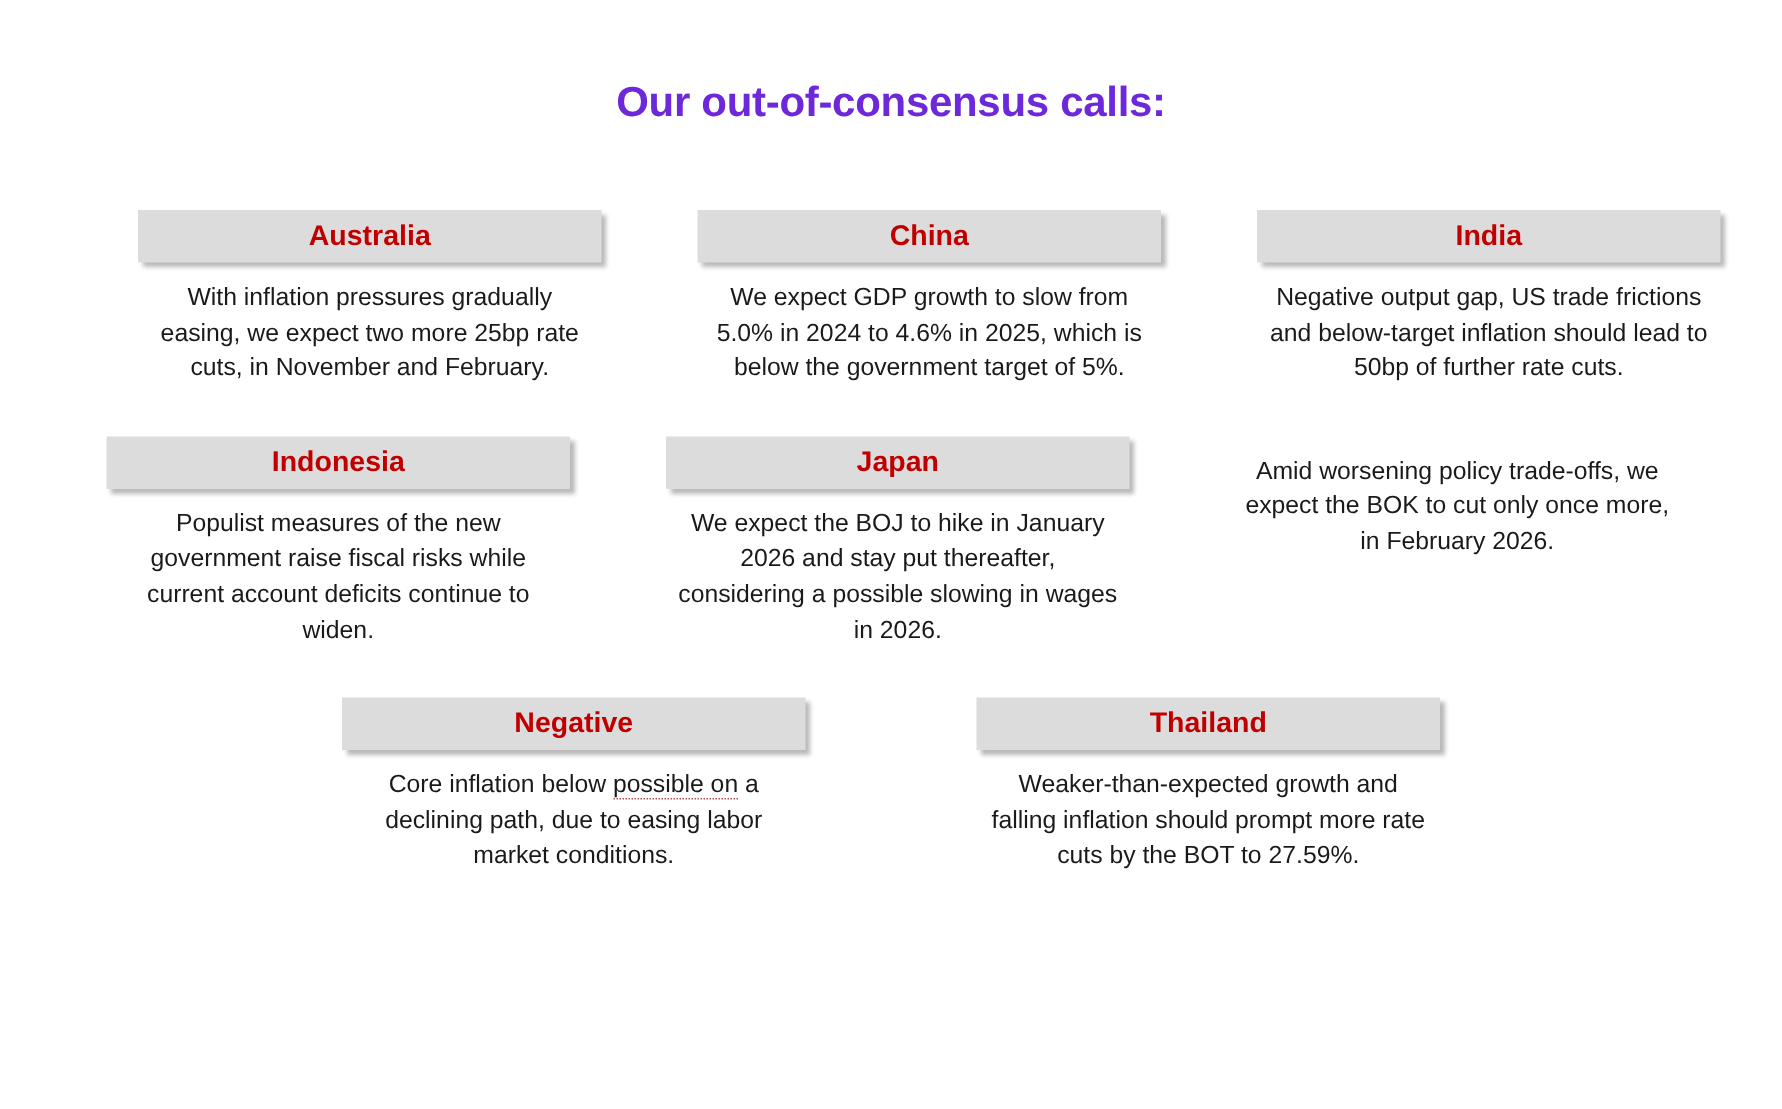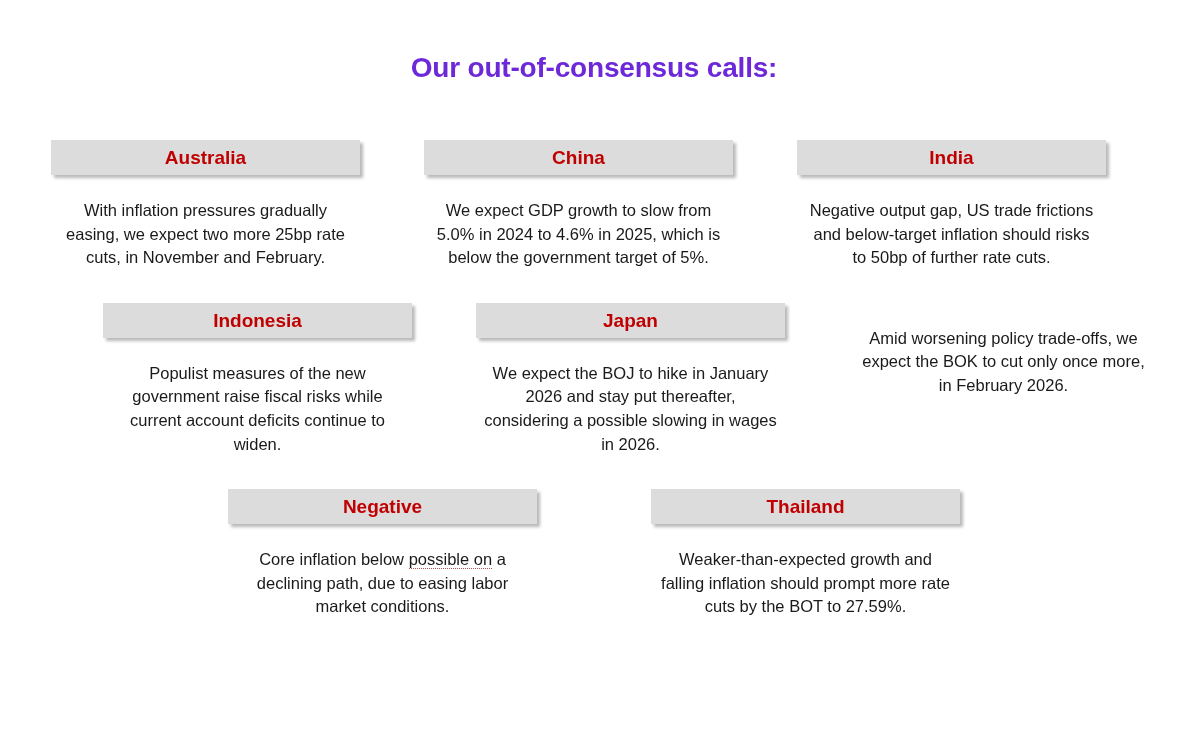--- a/index.html
+++ b/index.html
@@ -41,7 +41,7 @@
     justify-content: flex-start;
     margin-bottom: 33px;
   }
-  .row.row1 { padding-left: 51px; }
+  .row.row1 { padding-left: 92px; }
   .row.row2 { padding-left: 103px; }
   .row.row3 { padding-left: 228px; }
 

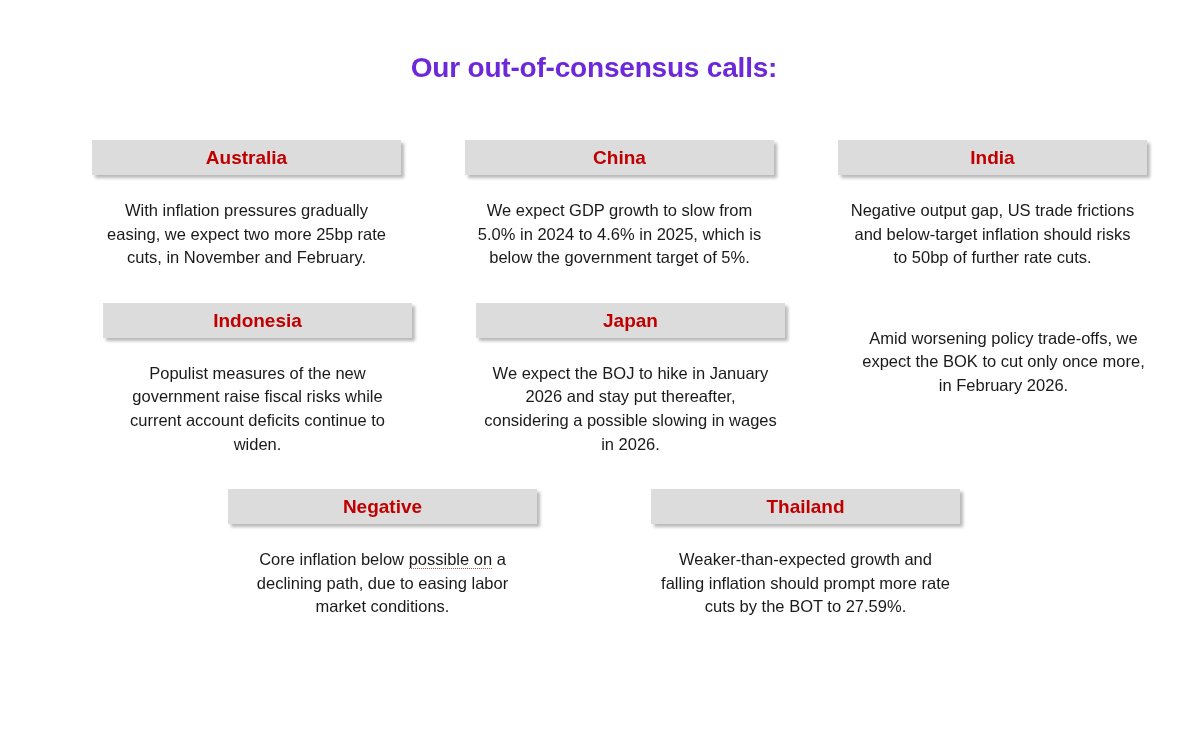--- a/index.html
+++ b/index.html
@@ -64,7 +64,7 @@
     box-shadow: 3px 3px 3px rgba(0,0,0,0.28);
   }
   .card-body {
-    margin-top: 24px;
+    margin-top: 12px;
     padding: 0 8px;
     text-align: center;
     font-size: 16.5px;

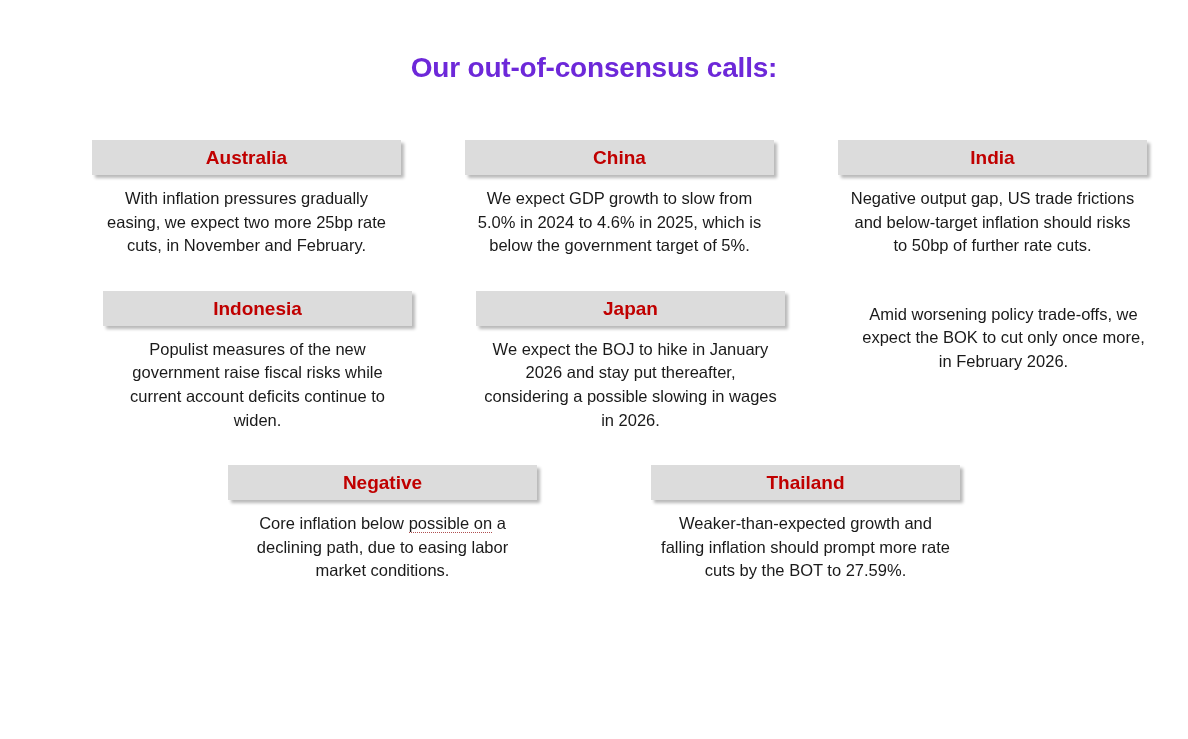--- a/index.html
+++ b/index.html
@@ -95,7 +95,7 @@
       </div>
       <div class="card">
         <div class="card-header">India</div>
-        <div class="card-body">Negative output gap, US trade frictions and below-target inflation should risks to 50bp of further rate cuts.</div>
+        <div class="card-body">Negative output gap, US trade frictions and below-target inflation should lead to 50bp of further rate cuts.</div>
       </div>
     </div>
 

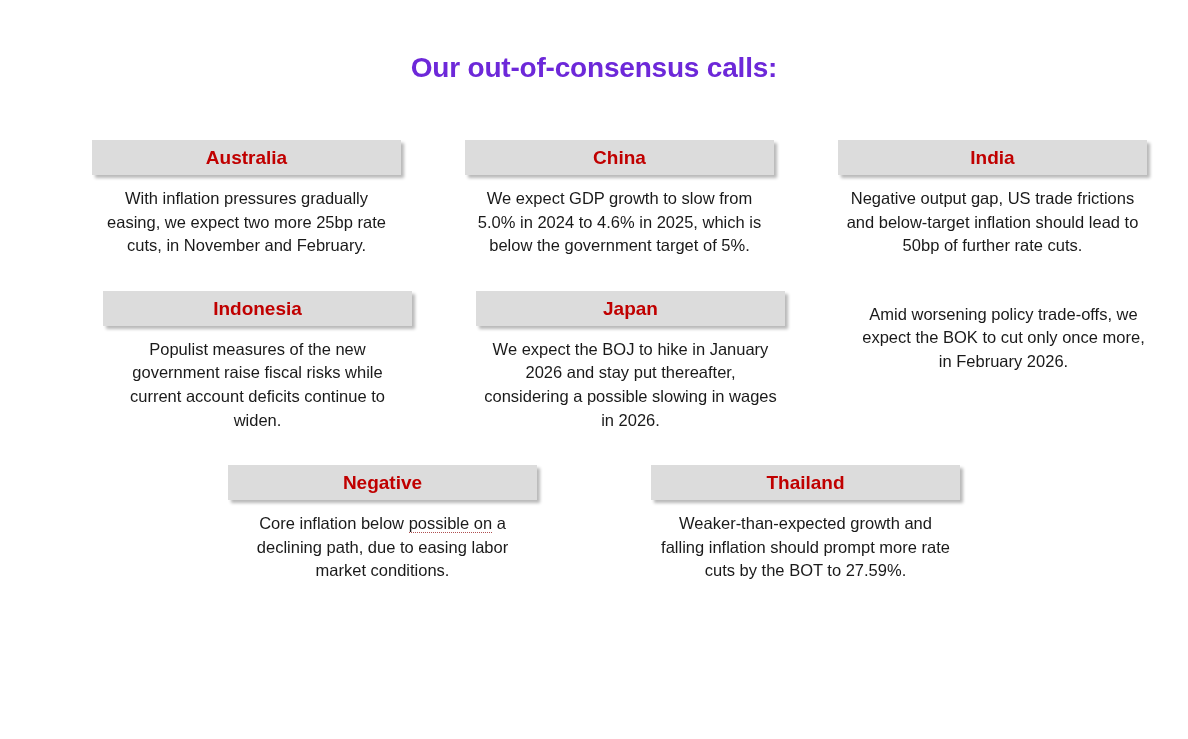--- a/index.html
+++ b/index.html
@@ -42,7 +42,7 @@
     margin-bottom: 33px;
   }
   .row.row1 { padding-left: 92px; }
-  .row.row2 { padding-left: 103px; }
+  .row.row2 { padding-left: 71px; }
   .row.row3 { padding-left: 228px; }
 
   .card {

